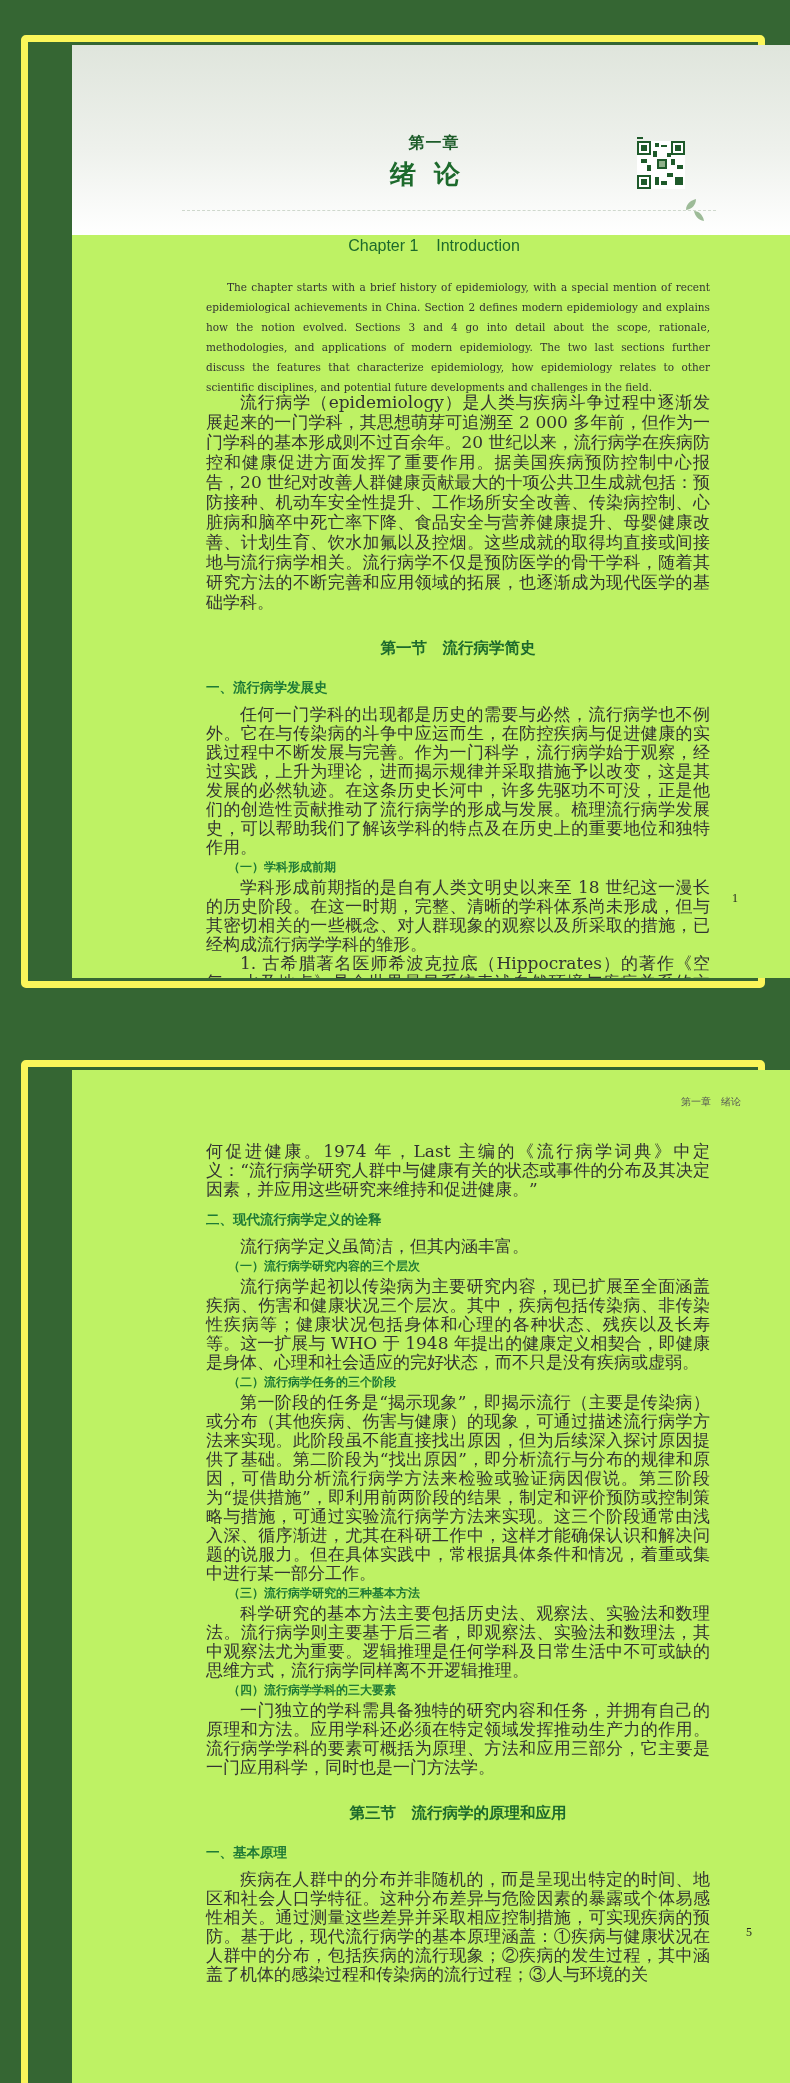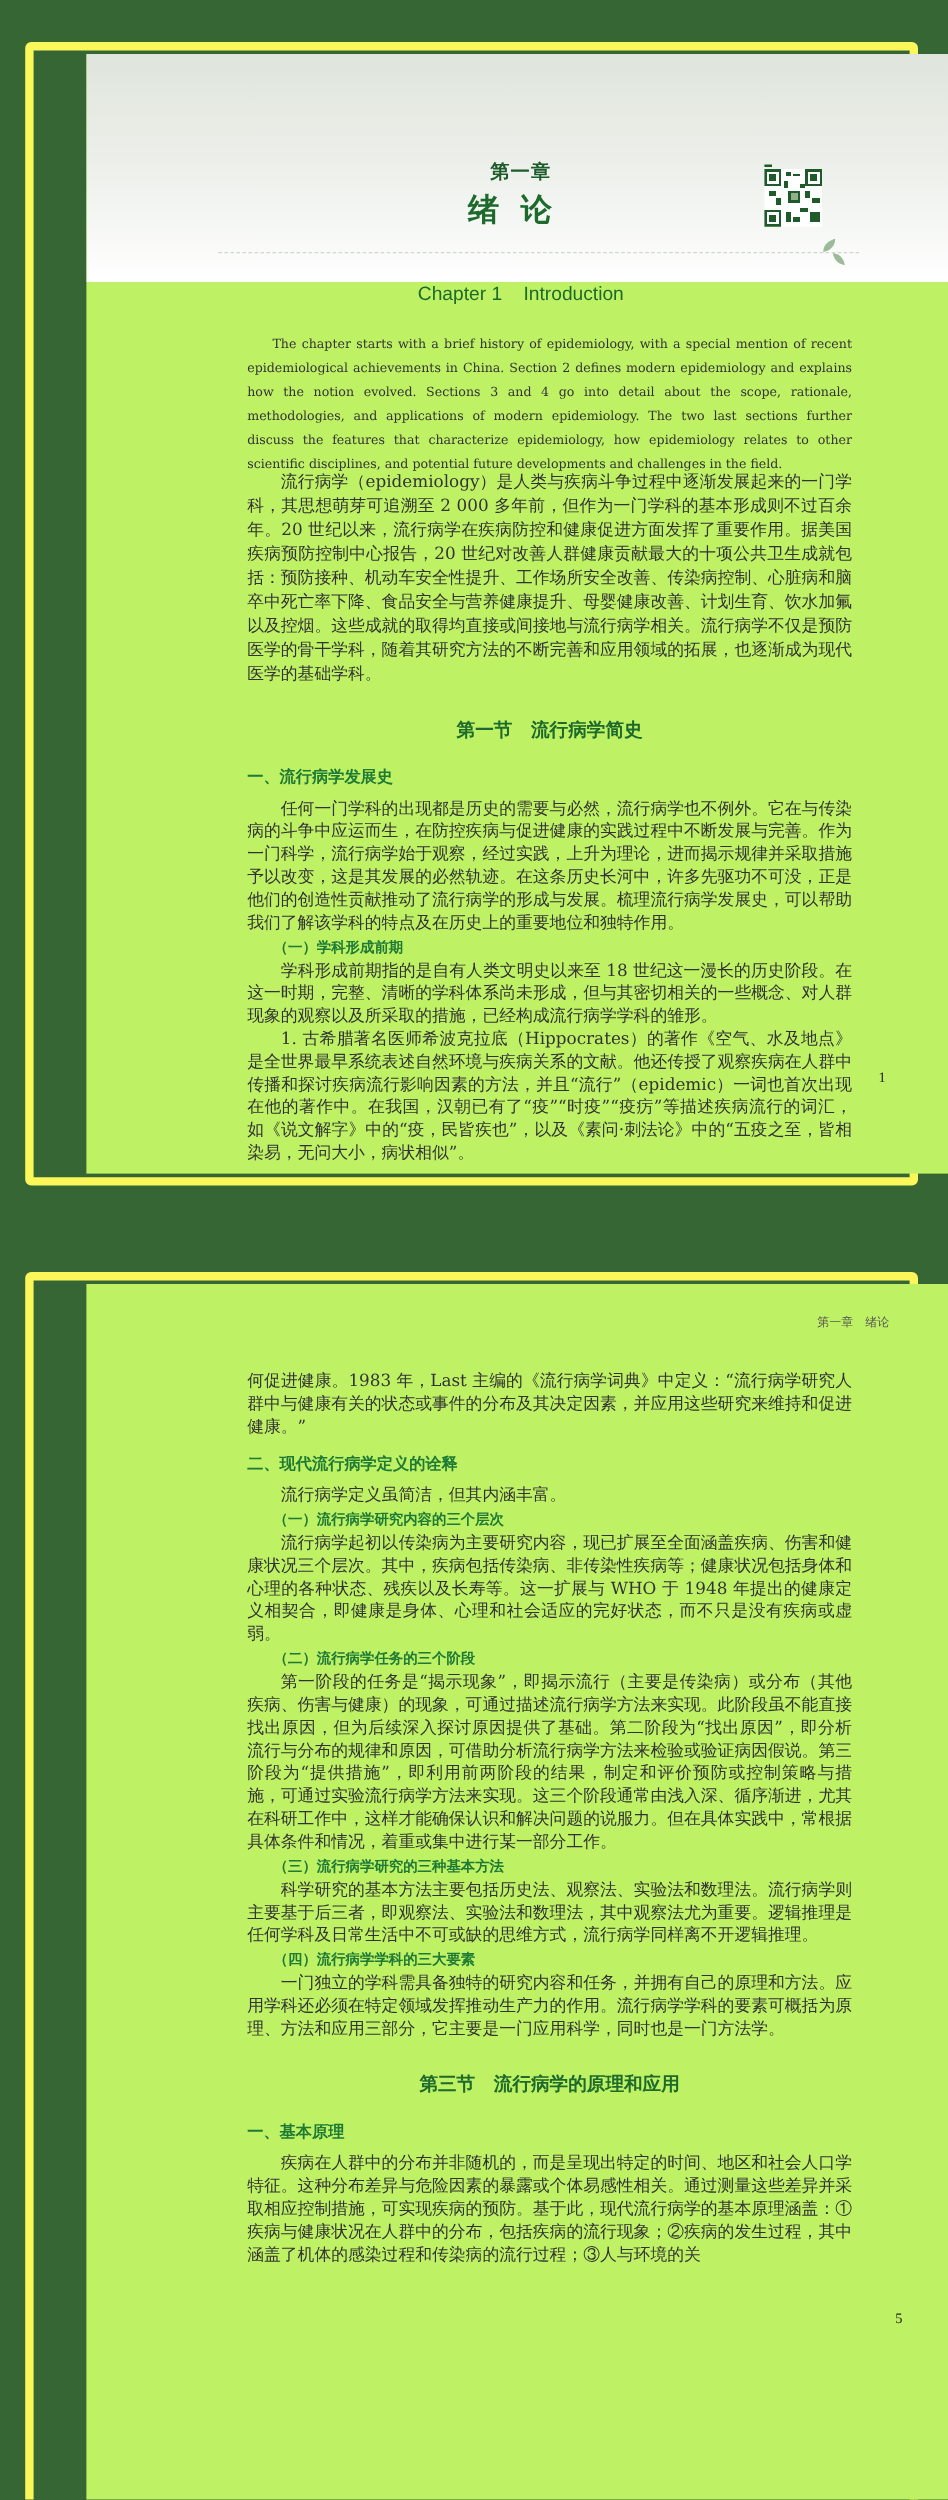--- a/index.html
+++ b/index.html
@@ -24,7 +24,7 @@
               font-size:16px; color:#1d6a2c; }
   .content { position:absolute; left:134px; width:504px; }
   .en-abstract { top:232px; font-size:10.5px; line-height:20px; text-align:justify; color:#333; }
-  p { margin:0; text-indent:2em; text-align:justify; font-size:14px; line-height:19px; color:#333; }
+  p { margin:0; text-indent:2em; text-align:justify; font-size:17px; line-height:19px; color:#333; }
   p.noindent { text-indent:0; }
   .sec-title { text-align:center; font-family:"DejaVu Sans",sans-serif; font-weight:bold; color:#1d6a2c; font-size:15.5px; margin:26px 0 20px; }
   .h1 { font-family:"DejaVu Sans",sans-serif; font-weight:bold; color:#1f7a36; font-size:13.5px; margin:10px 0 8px; padding-left:0; }

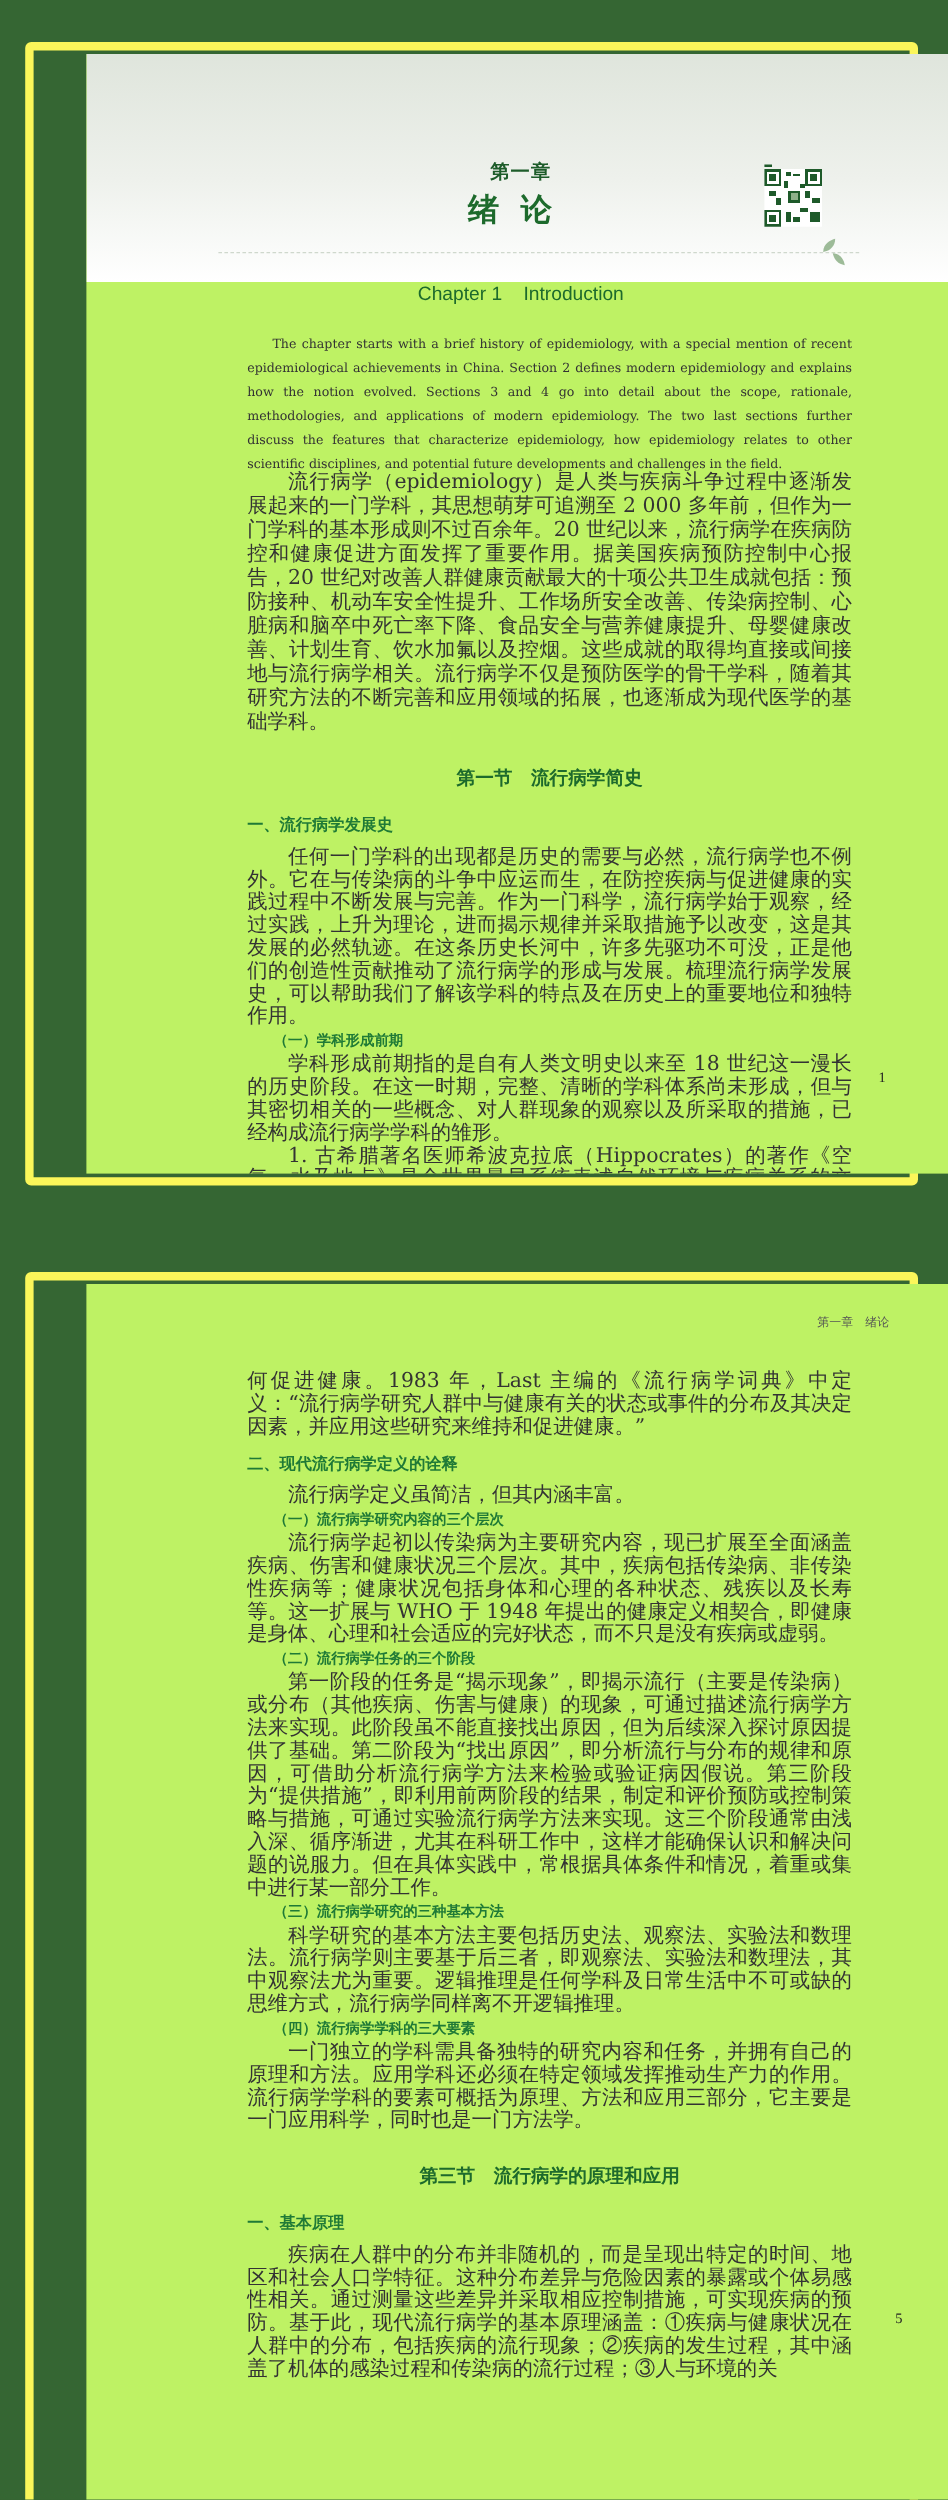--- a/index.html
+++ b/index.html
@@ -99,7 +99,7 @@
   <div class="page">
     <div class="running-head" style="white-space:pre;">第一章　绪论</div>
     <div class="content" style="top:72px;">
-      <p class="noindent">何促进健康。1983 年，Last 主编的《流行病学词典》中定义：“流行病学研究人群中与健康有关的状态或事件的分布及其决定因素，并应用这些研究来维持和促进健康。”</p>
+      <p class="noindent">何促进健康。1974 年，Last 主编的《流行病学词典》中定义：“流行病学研究人群中与健康有关的状态或事件的分布及其决定因素，并应用这些研究来维持和促进健康。”</p>
       <div class="h1" style="margin-top:12px;">二、现代流行病学定义的诠释</div>
       <p>流行病学定义虽简洁，但其内涵丰富。</p>
       <div class="h2">（一）流行病学研究内容的三个层次</div>

